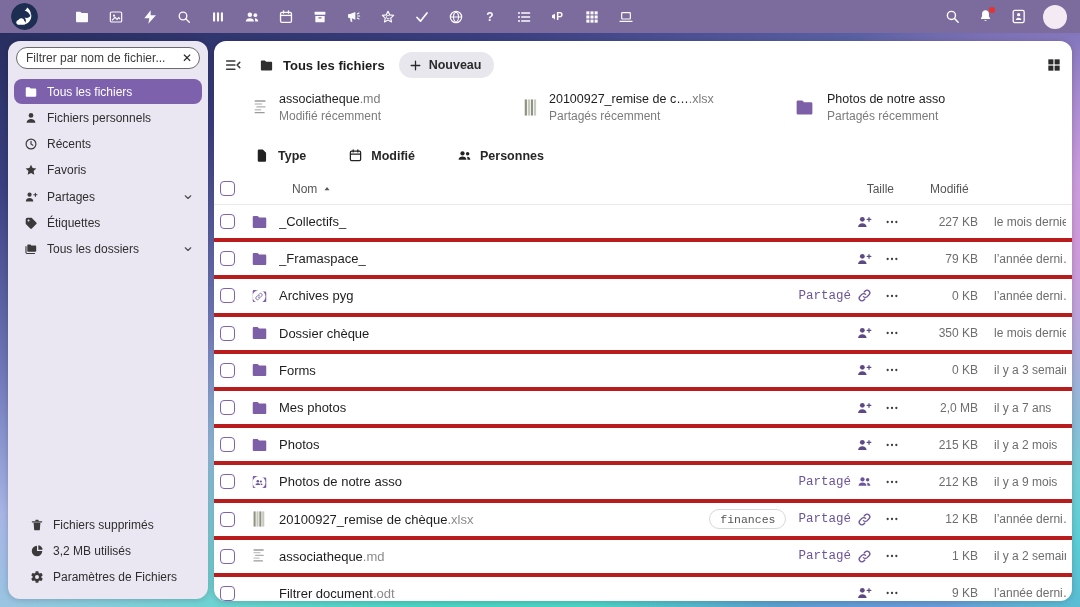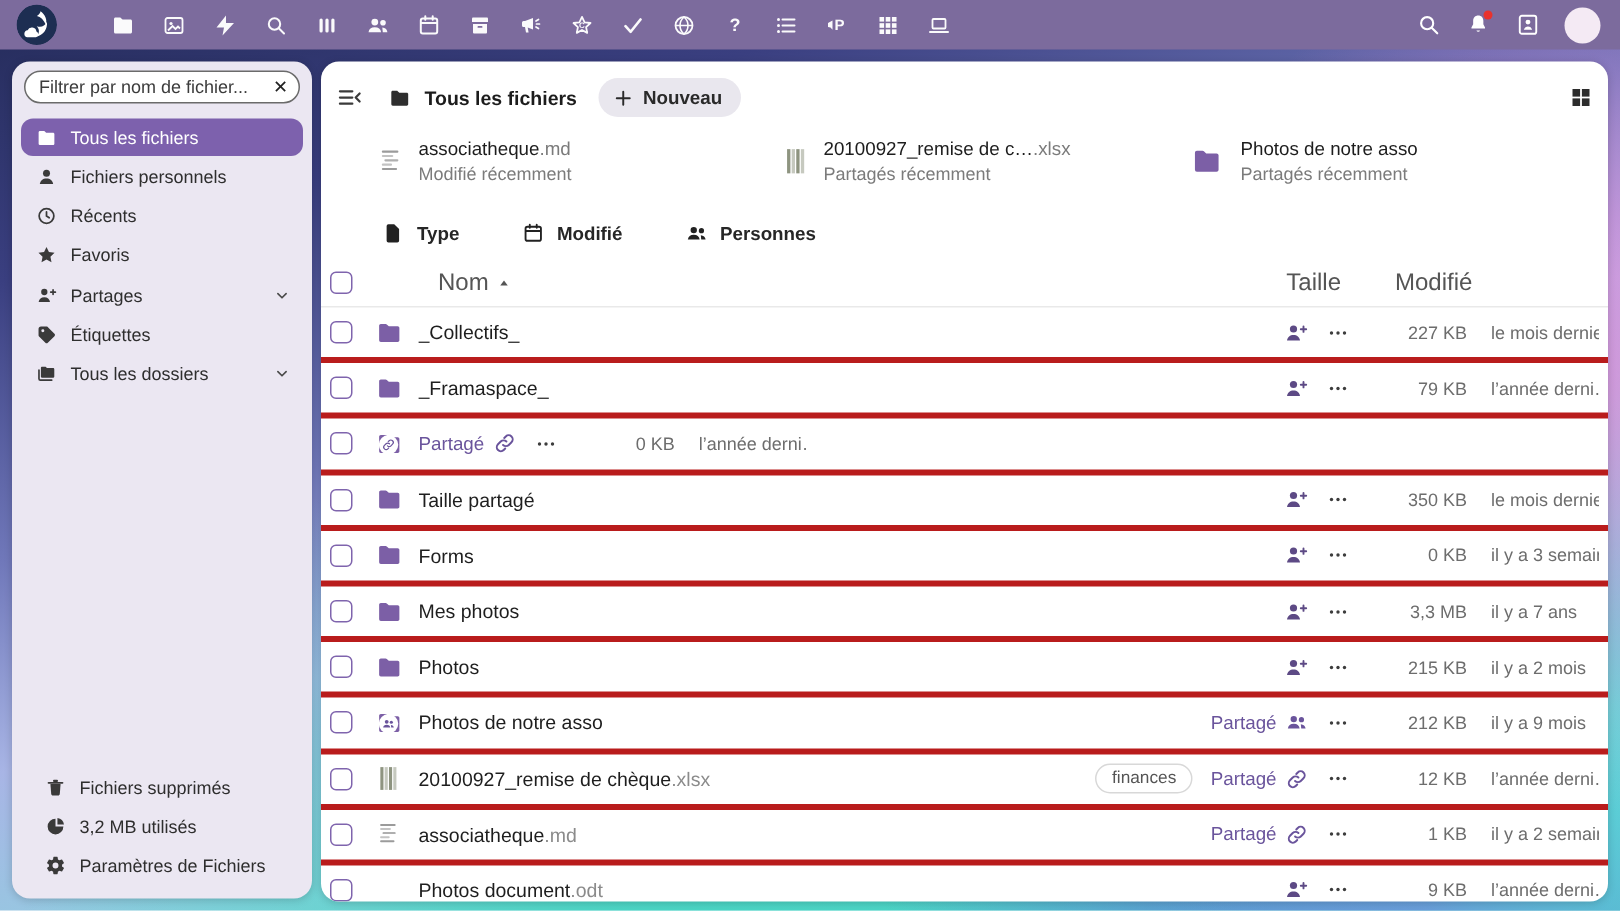--- a/index.html
+++ b/index.html
@@ -81,7 +81,7 @@
 
   .table { position:absolute; top:132px; left:0; right:0; bottom:0; }
   .thead { height:32px; display:flex; align-items:center; padding:0 6px 0 6px;
-    border-bottom:1px solid #e9e9e9; color:#555; font-size:16px; }
+    border-bottom:1px solid #e9e9e9; color:#555; font-size:12px; }
   .cb { width:15px; height:15px; border:1.8px solid #7f64ad; border-radius:4px; background:#fff;
     flex:none; margin-right:13px; cursor:pointer; }
   .thead .sortlbl { display:flex; align-items:center; gap:5px; margin-left:44px; font-weight:500; cursor:pointer; }

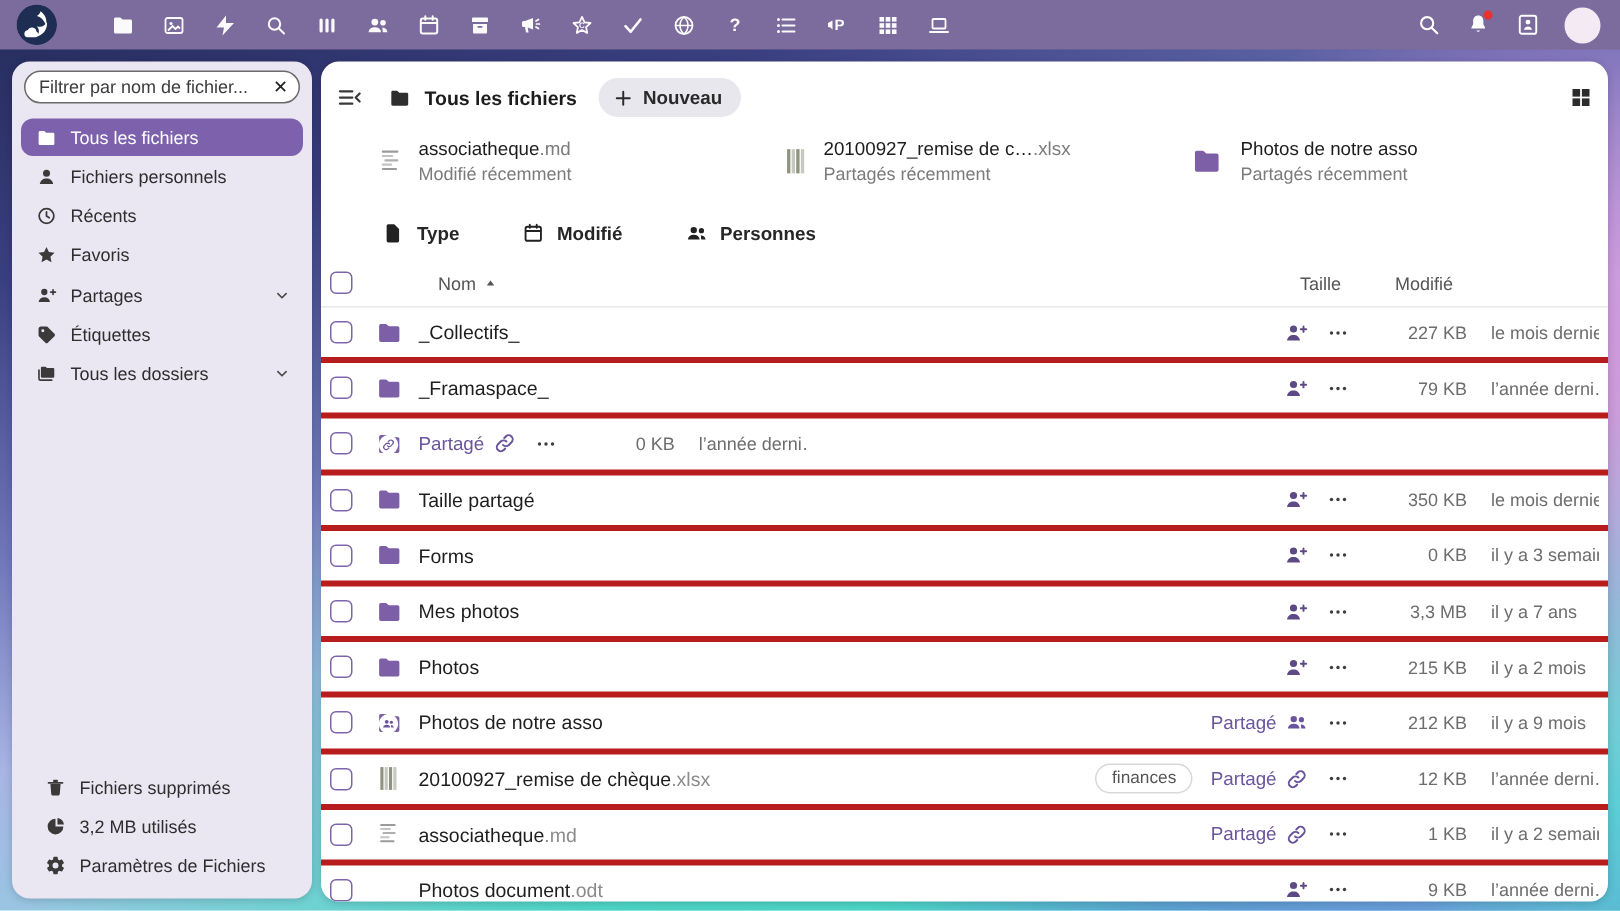--- a/index.html
+++ b/index.html
@@ -623,6 +623,7 @@
             </svg>
           </span>
       </span>
+      <span class="fname"><span>Archives pyg</span></span>
       <span class="status">
         <span class="sharedgrp">
           <span class="slabel">Partagé</span>

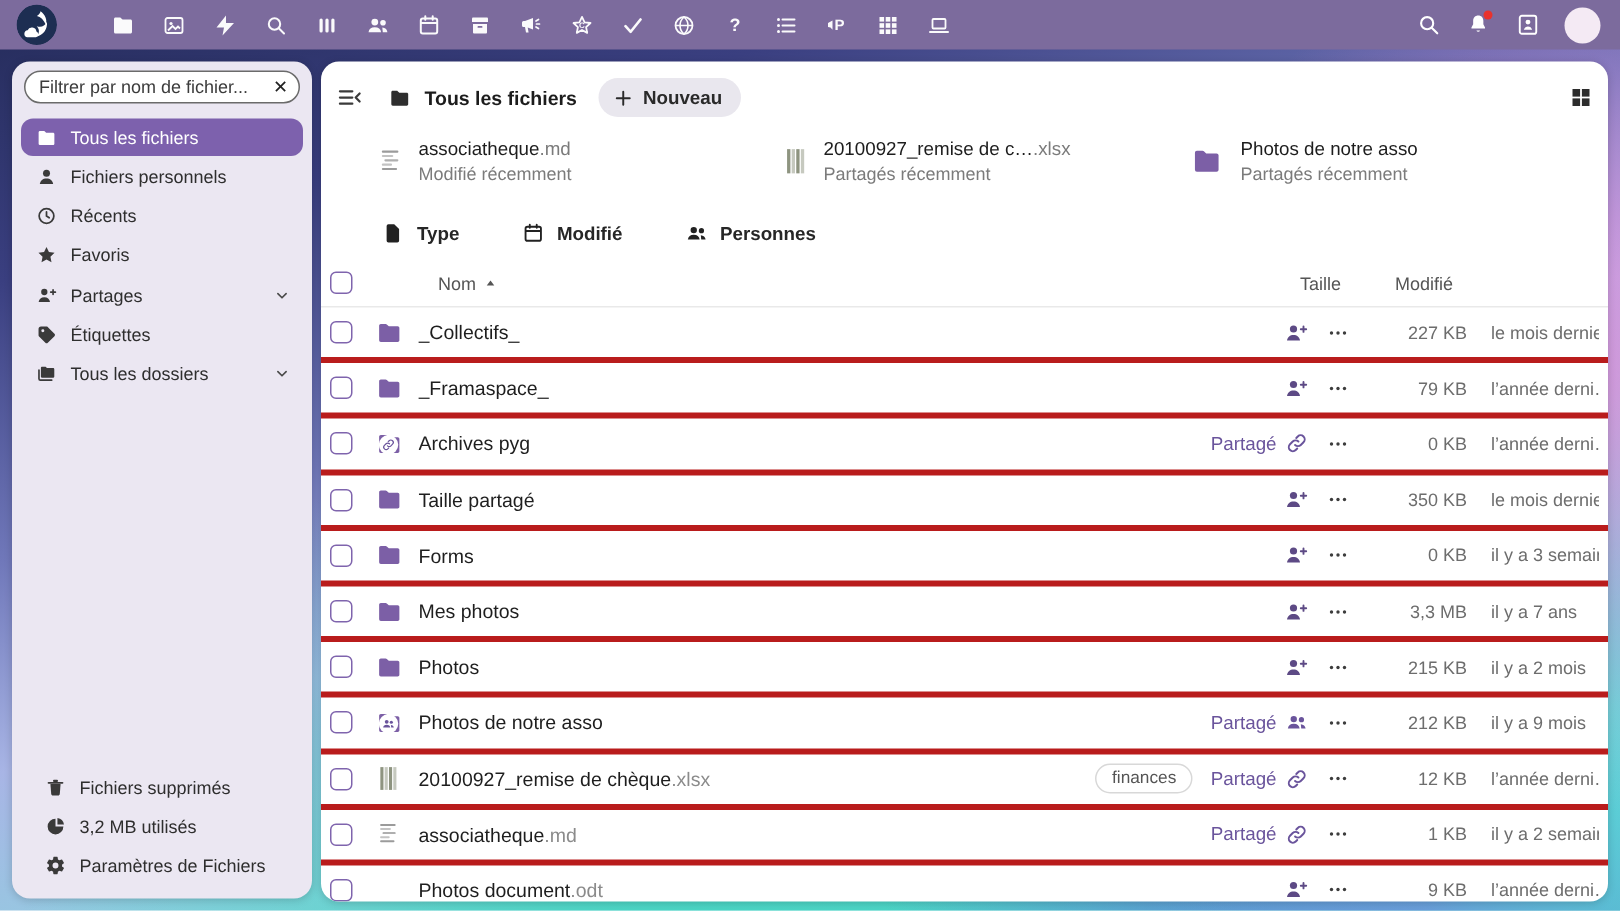--- a/index.html
+++ b/index.html
@@ -103,7 +103,7 @@
   .badge svg { width:9px; height:9px; color:#6a549c; }
   .fname { flex:1; font-size:13px; color:#1e1e1e; white-space:nowrap; overflow:hidden; }
   .fname .ext { color:#8b8b8b; }
-  .status { display:flex; align-items:center; justify-content:flex-end; gap:12px; }
+  .status { display:flex; align-items:center; justify-content:flex-end; gap:12px;font-family:Liberation Mono, monospace; }
   .tagchip { height:20px; padding:0 10px; border:1.5px solid #d8d8d8; border-radius:11px;
     display:flex; align-items:center; font-size:11.5px; color:#555; }
   .sharedgrp { display:flex; align-items:center; gap:6px; color:#6a549c; }

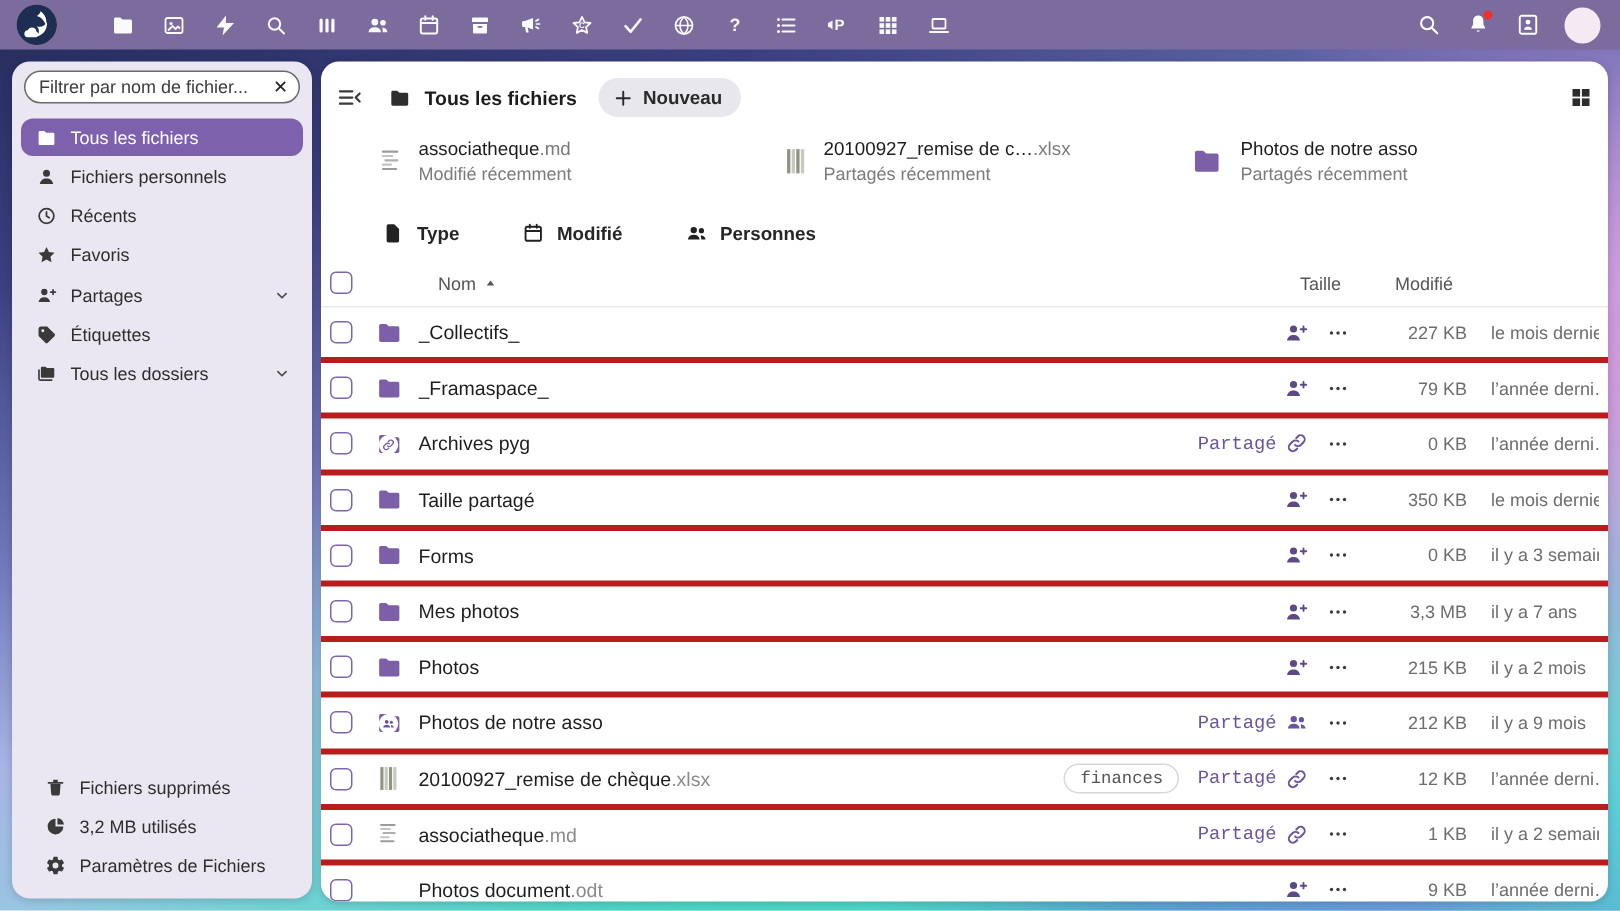--- a/index.html
+++ b/index.html
@@ -648,7 +648,7 @@
             <use href="#s-folder"></use>
           </svg>
         </span>
-      <span class="fname"><span>Taille partagé</span></span>
+      <span class="fname"><span>Dossier chèque</span></span>
       <span class="status">
           <span class="shareplus">
             <svg viewBox="0 0 24 24" fill="currentColor">

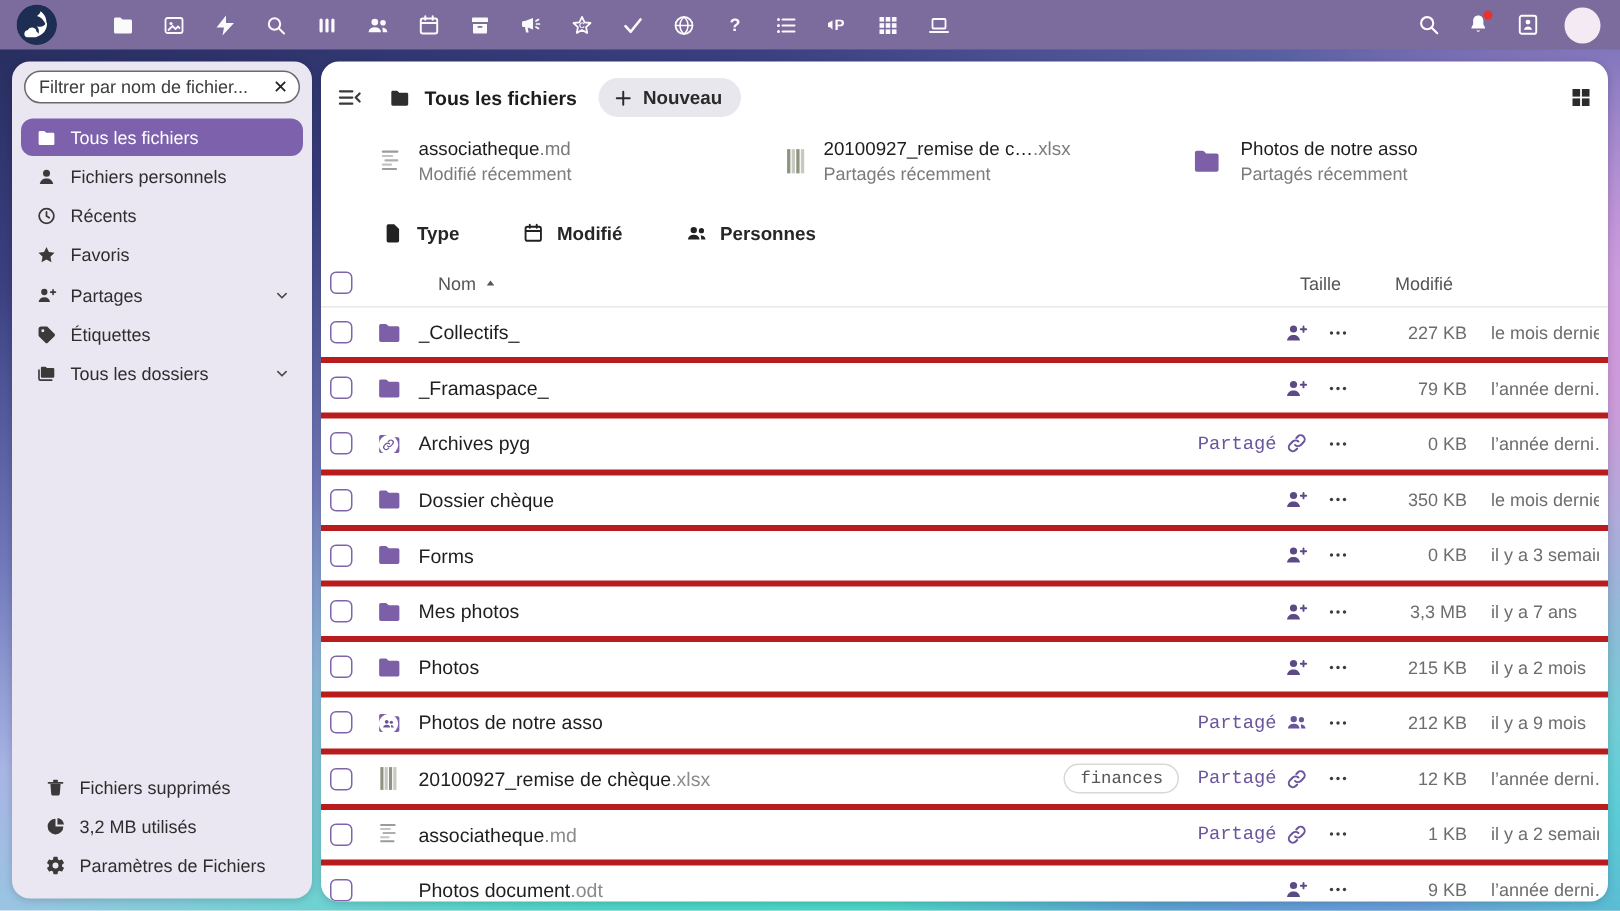--- a/index.html
+++ b/index.html
@@ -709,7 +709,7 @@
             <use href="#s-dots"></use>
           </svg>
         </span>
-      <span class="fsize">3,3 MB</span>
+      <span class="fsize">2,0 MB</span>
       <span class="fdate">il y a 7 ans</span>
     </div>
 

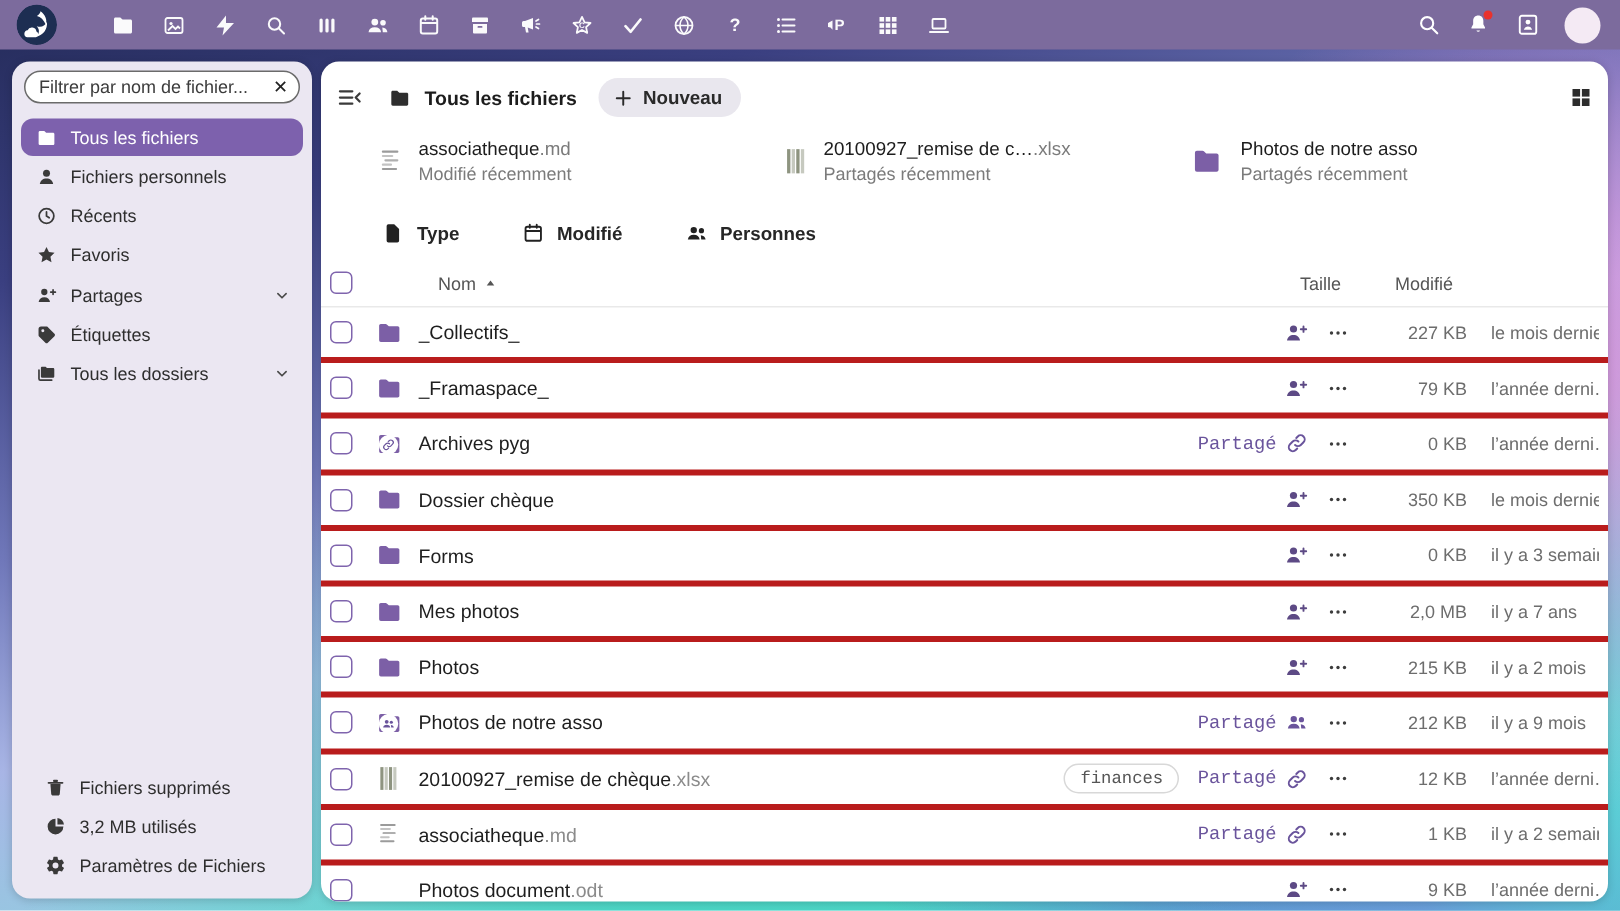--- a/index.html
+++ b/index.html
@@ -821,7 +821,7 @@
     <div class="trow">
       <span class="cb"></span>
       <span class="rowicon"></span>
-      <span class="fname"><span>Photos document</span><span class="ext">.odt</span></span>
+      <span class="fname"><span>Filtrer document</span><span class="ext">.odt</span></span>
       <span class="status">
           <span class="shareplus">
             <svg viewBox="0 0 24 24" fill="currentColor">

